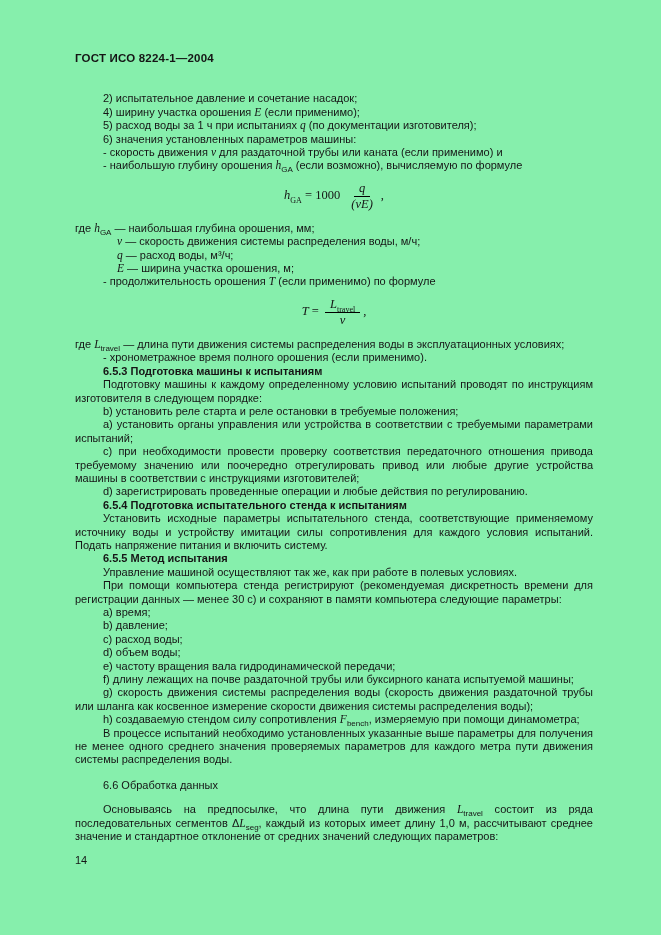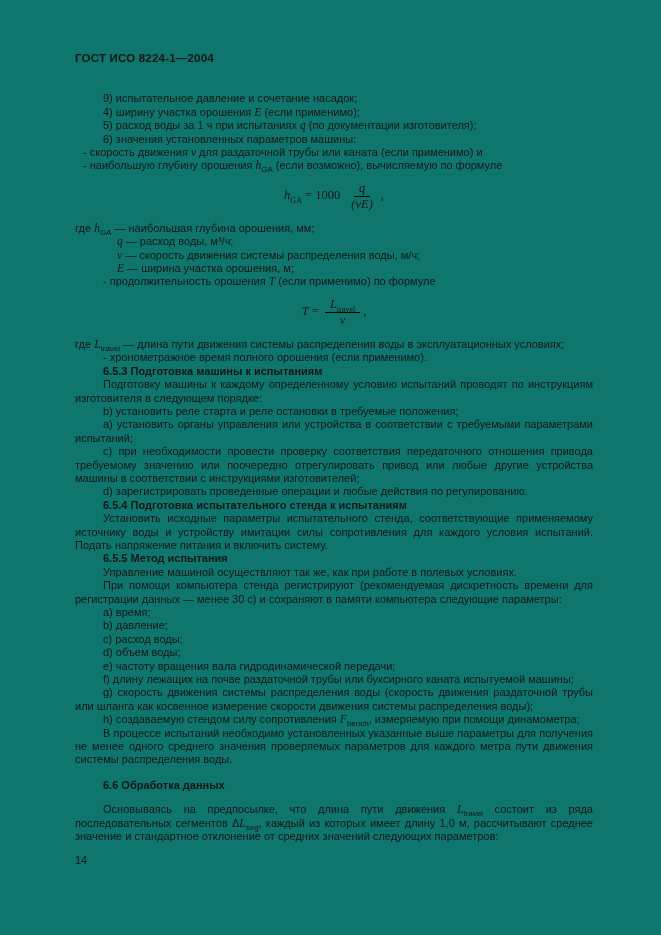--- a/index.html
+++ b/index.html
@@ -6,7 +6,7 @@
   html, body { background: #ffffff; }
   .page {
     width: 661px; height: 935px;
-    background: #0f766e;
+    background: #86efac;
     padding: 52px 68px 0 75px;
     font-family: "Liberation Sans", sans-serif;
     font-size: 11px;

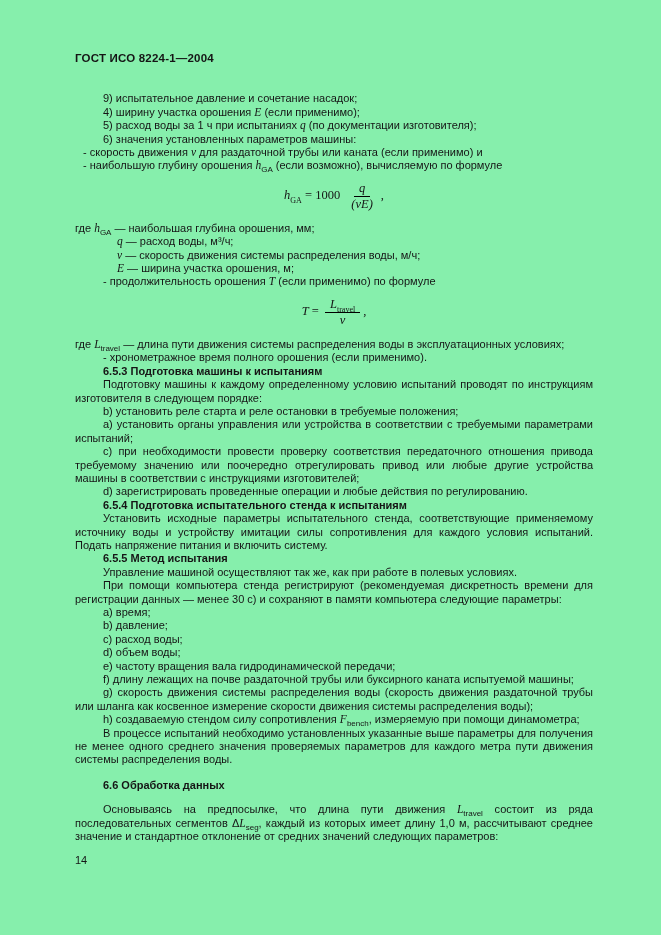--- a/index.html
+++ b/index.html
@@ -55,7 +55,7 @@
 
   <div class="doc-body">
 
-    <p class="ind28">9) испытательное давление и сочетание насадок;</p>
+    <p class="ind28">2) испытательное давление и сочетание насадок;</p>
 
     <p class="ind28"><span>4) ширину участка орошения </span><span class="var">E</span><span> (если применимо);</span></p>
 

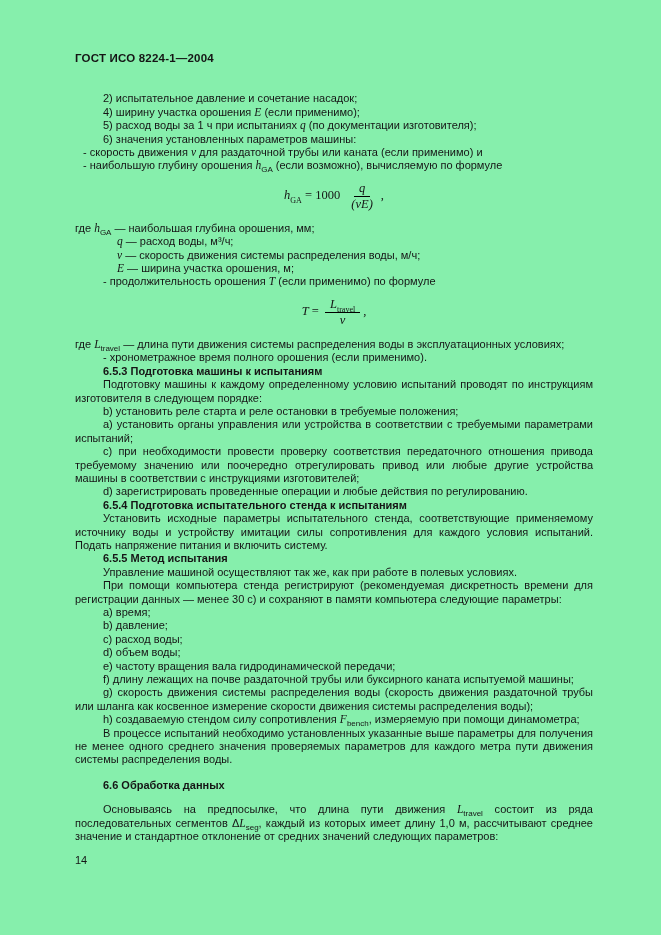--- a/index.html
+++ b/index.html
@@ -19,7 +19,7 @@
   .doc-num { font-weight: bold; font-size: 11.5px; letter-spacing: .2px; }
   .doc-body p { text-align: justify; }
   .ind28 { text-indent: 28px; }
-  .ind8  { text-indent: 8px; }
+  .ind8  { text-indent: 8px; margin-left: 20px; }
   .hang42 { padding-left: 42px; text-align: left !important; }
   .h { font-weight: bold; text-indent: 28px; }
   .h66 { font-weight: bold; text-indent: 28px; margin: 12px 0 11px !important; }

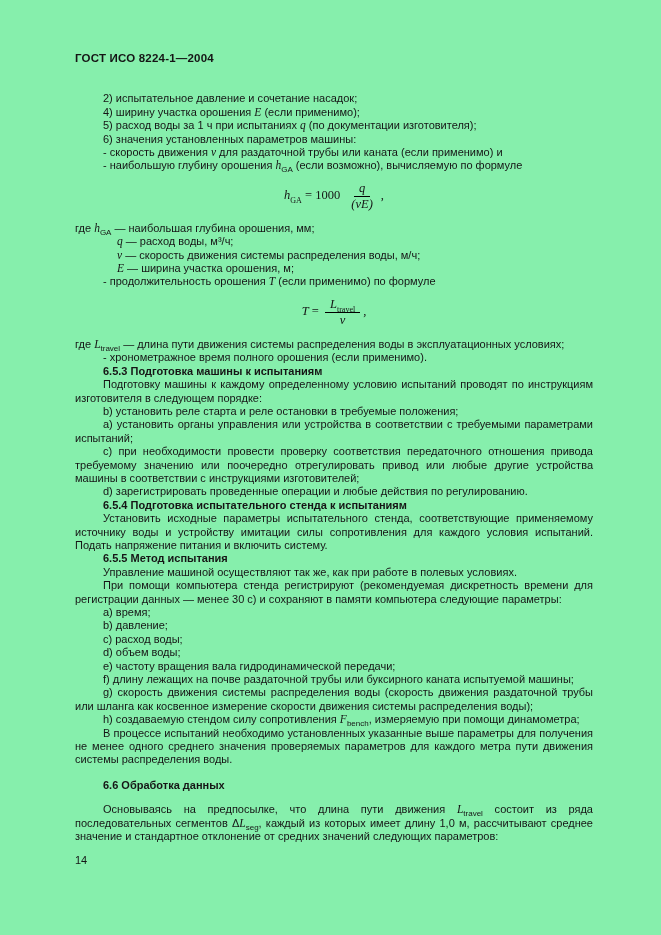--- a/index.html
+++ b/index.html
@@ -74,9 +74,9 @@
 
     <p><span>где </span><span class="var">h</span><sub>GA</sub><span> — наибольшая глубина орошения, мм;</span></p>
 
+    <p class="hang42"><span class="var">v</span><span> — скорость движения системы распределения воды, м/ч;</span></p>
+
     <p class="hang42"><span class="var">q</span><span> — расход воды, м³/ч;</span></p>
-
-    <p class="hang42"><span class="var">v</span><span> — скорость движения системы распределения воды, м/ч;</span></p>
 
     <p class="hang42"><span class="var">E</span><span> — ширина участка орошения, м;</span></p>
 

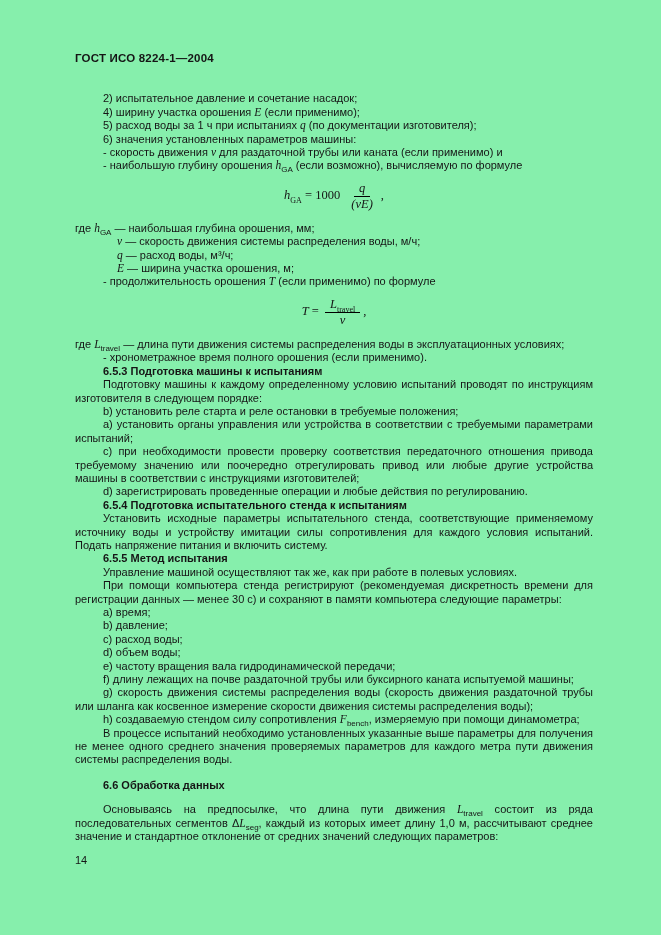--- a/index.html
+++ b/index.html
@@ -22,7 +22,7 @@
   .ind8  { text-indent: 8px; margin-left: 20px; }
   .hang42 { padding-left: 42px; text-align: left !important; }
   .h { font-weight: bold; text-indent: 28px; }
-  .h66 { font-weight: bold; text-indent: 28px; margin: 12px 0 11px !important; }
+  .h66 { font-weight: normal; text-indent: 28px; margin: 12px 0 11px !important; }
   .var { font-style: italic; font-family: "Liberation Serif", serif; font-size: 11.5px; }
   sub { font-size: 8px; line-height: 0; }
   .formula {

